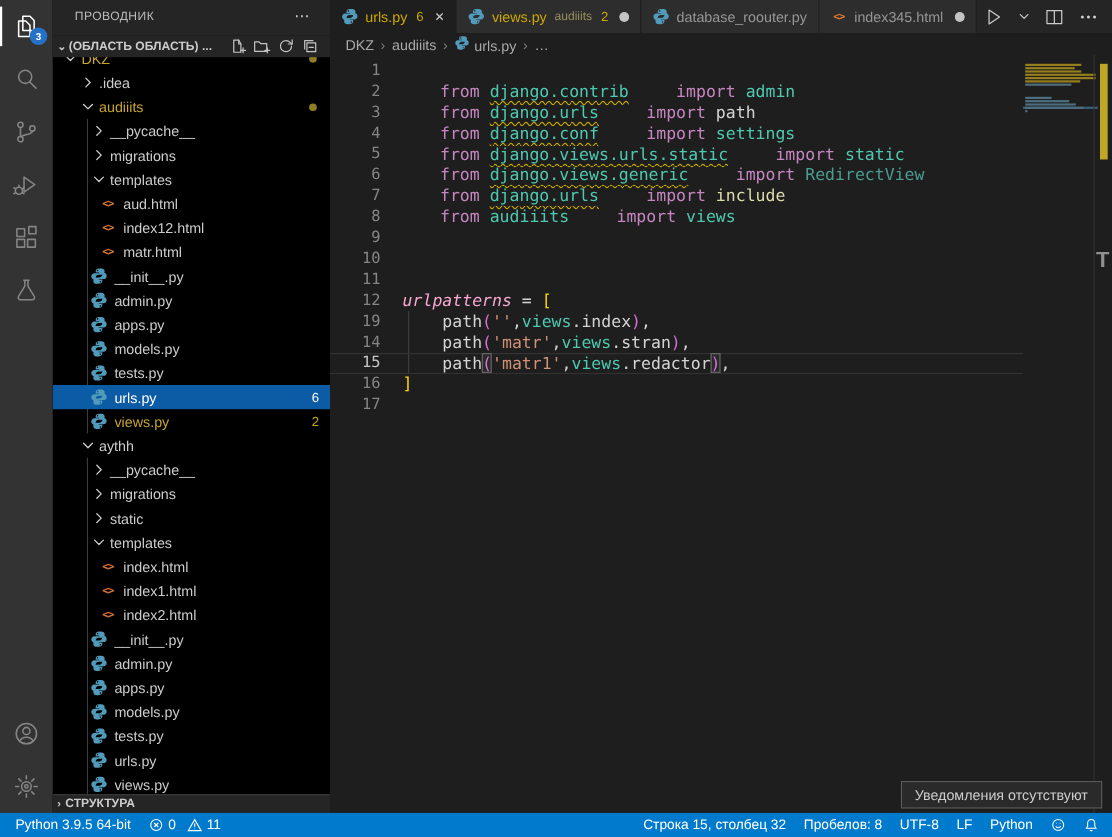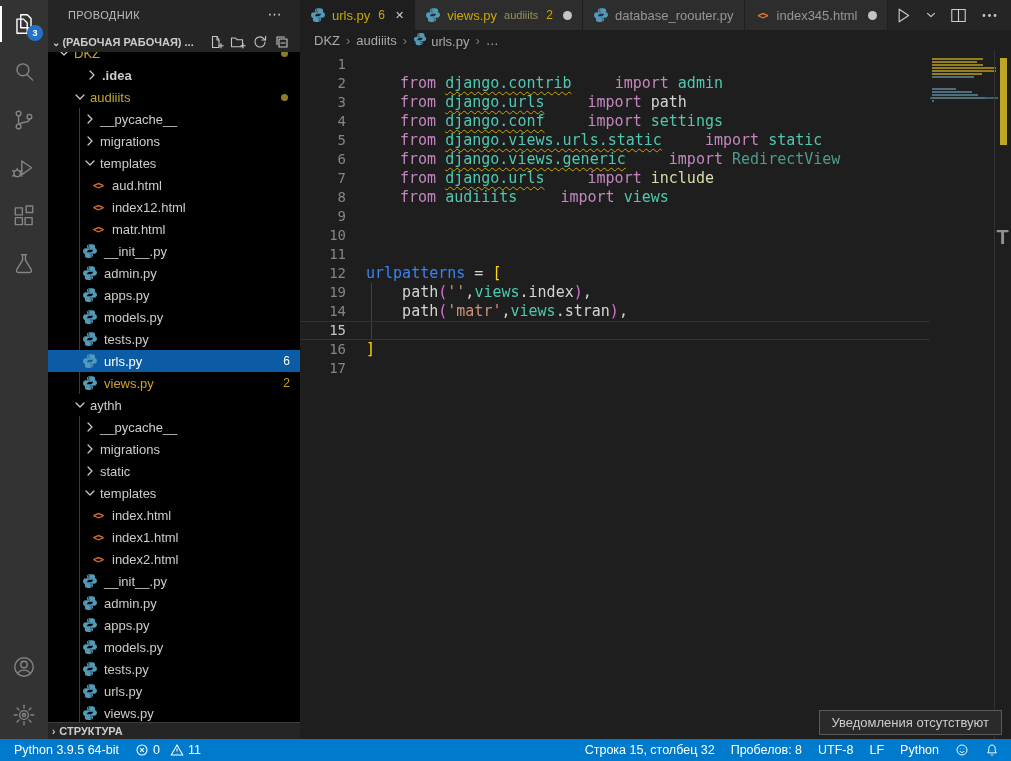--- a/index.html
+++ b/index.html
@@ -180,7 +180,7 @@
     </div>
     <div class="sb-section">
       <span class="chev">⌄</span>
-      <span class="lbl">(РАБОЧАЯ РАБОЧАЯ) ...</span>
+      <span class="lbl">(ОБЛАСТЬ ОБЛАСТЬ) ...</span>
       <span class="sb-actions" id="sb-actions">
           <span><svg viewBox="0 0 16 16" fill="none" stroke="currentColor" stroke-width="1.1" stroke-linecap="round" stroke-linejoin="round">
               <path d="M9 2.5H4.5v11h6.5V6z"></path>

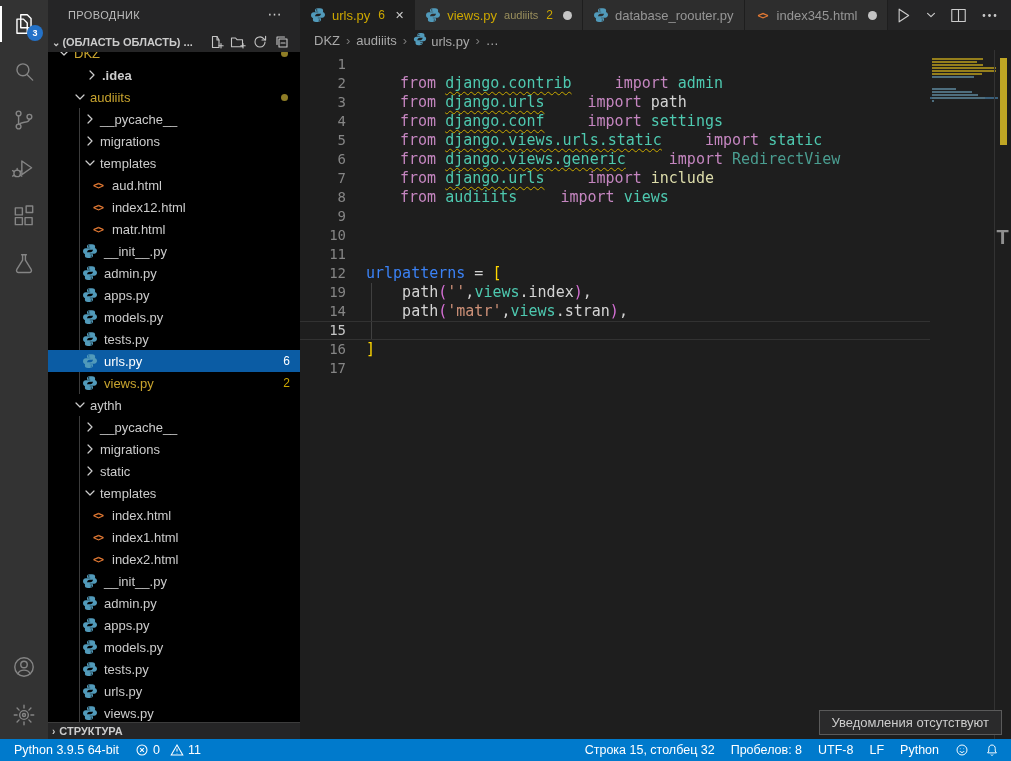--- a/index.html
+++ b/index.html
@@ -212,7 +212,7 @@
           <span class="nm">DKZ</span>
           <span class="tdot"></span>
         </div>
-        <div class="trow" style="padding-left: 36px; font-weight: bold;">
+        <div class="trow" style="padding-left: 24px;">
           <span class="tw">
             <svg viewBox="0 0 16 16" fill="none" stroke="currentColor" stroke-width="1.2" stroke-linecap="round" stroke-linejoin="round">
               <path d="M6 4l4 4-4 4"></path>

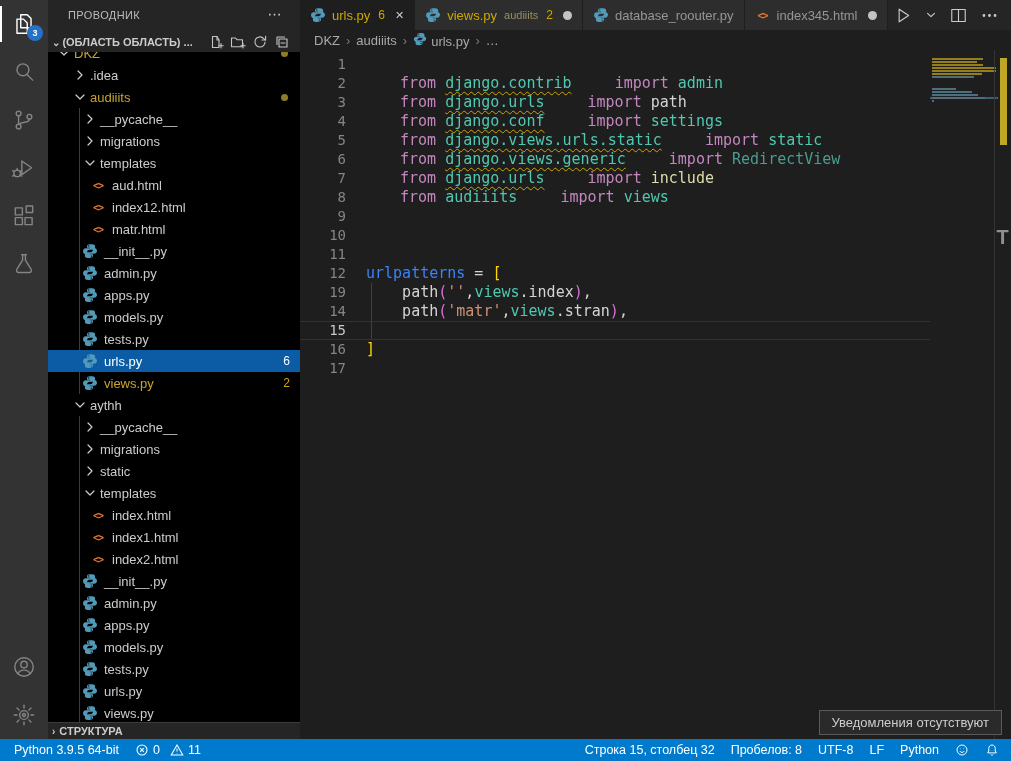--- a/index.html
+++ b/index.html
@@ -69,7 +69,7 @@
   .code-line .lc { white-space:pre; color:#D4D4D4; }
   .code-line.cur { box-shadow: inset 0 1px 0 #323232, inset 0 -1px 0 #323232; }
   .tk-kw { color:#C586C0;margin-left:34px; } .tk-mod { color:#4EC9B0; } .tk-cls2 { color:#4A9D90; }
-  .tk-fn { color:#DCDCAA; } .tk-var { color:#3b82f6; } .tk-str { color:#CE9178; }
+  .tk-fn { color:#DCDCAA; } .tk-var { color:#f9a8d4;font-style:italic; } .tk-str { color:#CE9178; }
   .tk-br1 { color:#FFD700; } .tk-br2 { color:#D670D6; }
   .wavy { text-decoration:underline; text-decoration-style:wavy; text-decoration-color:#C8A800; text-decoration-thickness:1px; text-underline-offset:3px; }
   .bm { outline:1px solid #6a6a6a; outline-offset:-1px; background:rgba(120,120,120,.12); }

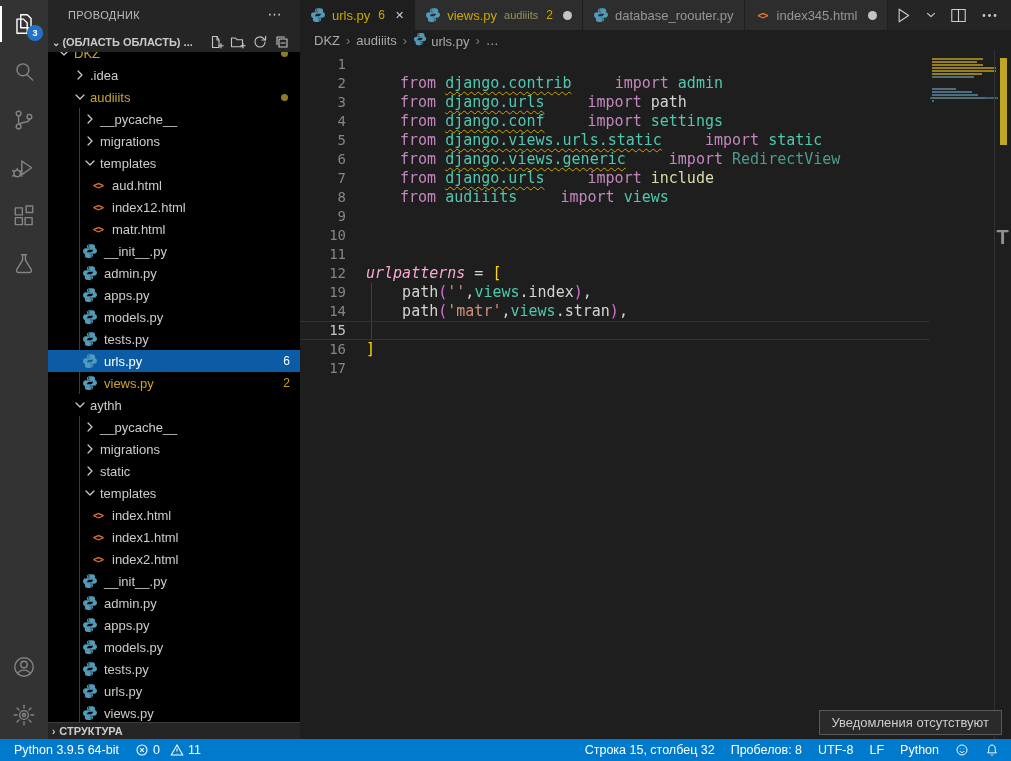--- a/index.html
+++ b/index.html
@@ -608,6 +608,7 @@
           </div>
           <div class="code-line cur">
             <span class="ln">15</span>
+            <span class="lc"><span>    path</span><span class="tk-br2 bm">(</span><span class="tk-str">'matr1'</span><span>,</span><span class="tk-mod">views</span><span>.redactor</span><span class="tk-br2 bm">)</span><span>,</span></span>
           </div>
           <div class="code-line">
             <span class="ln">16</span>

